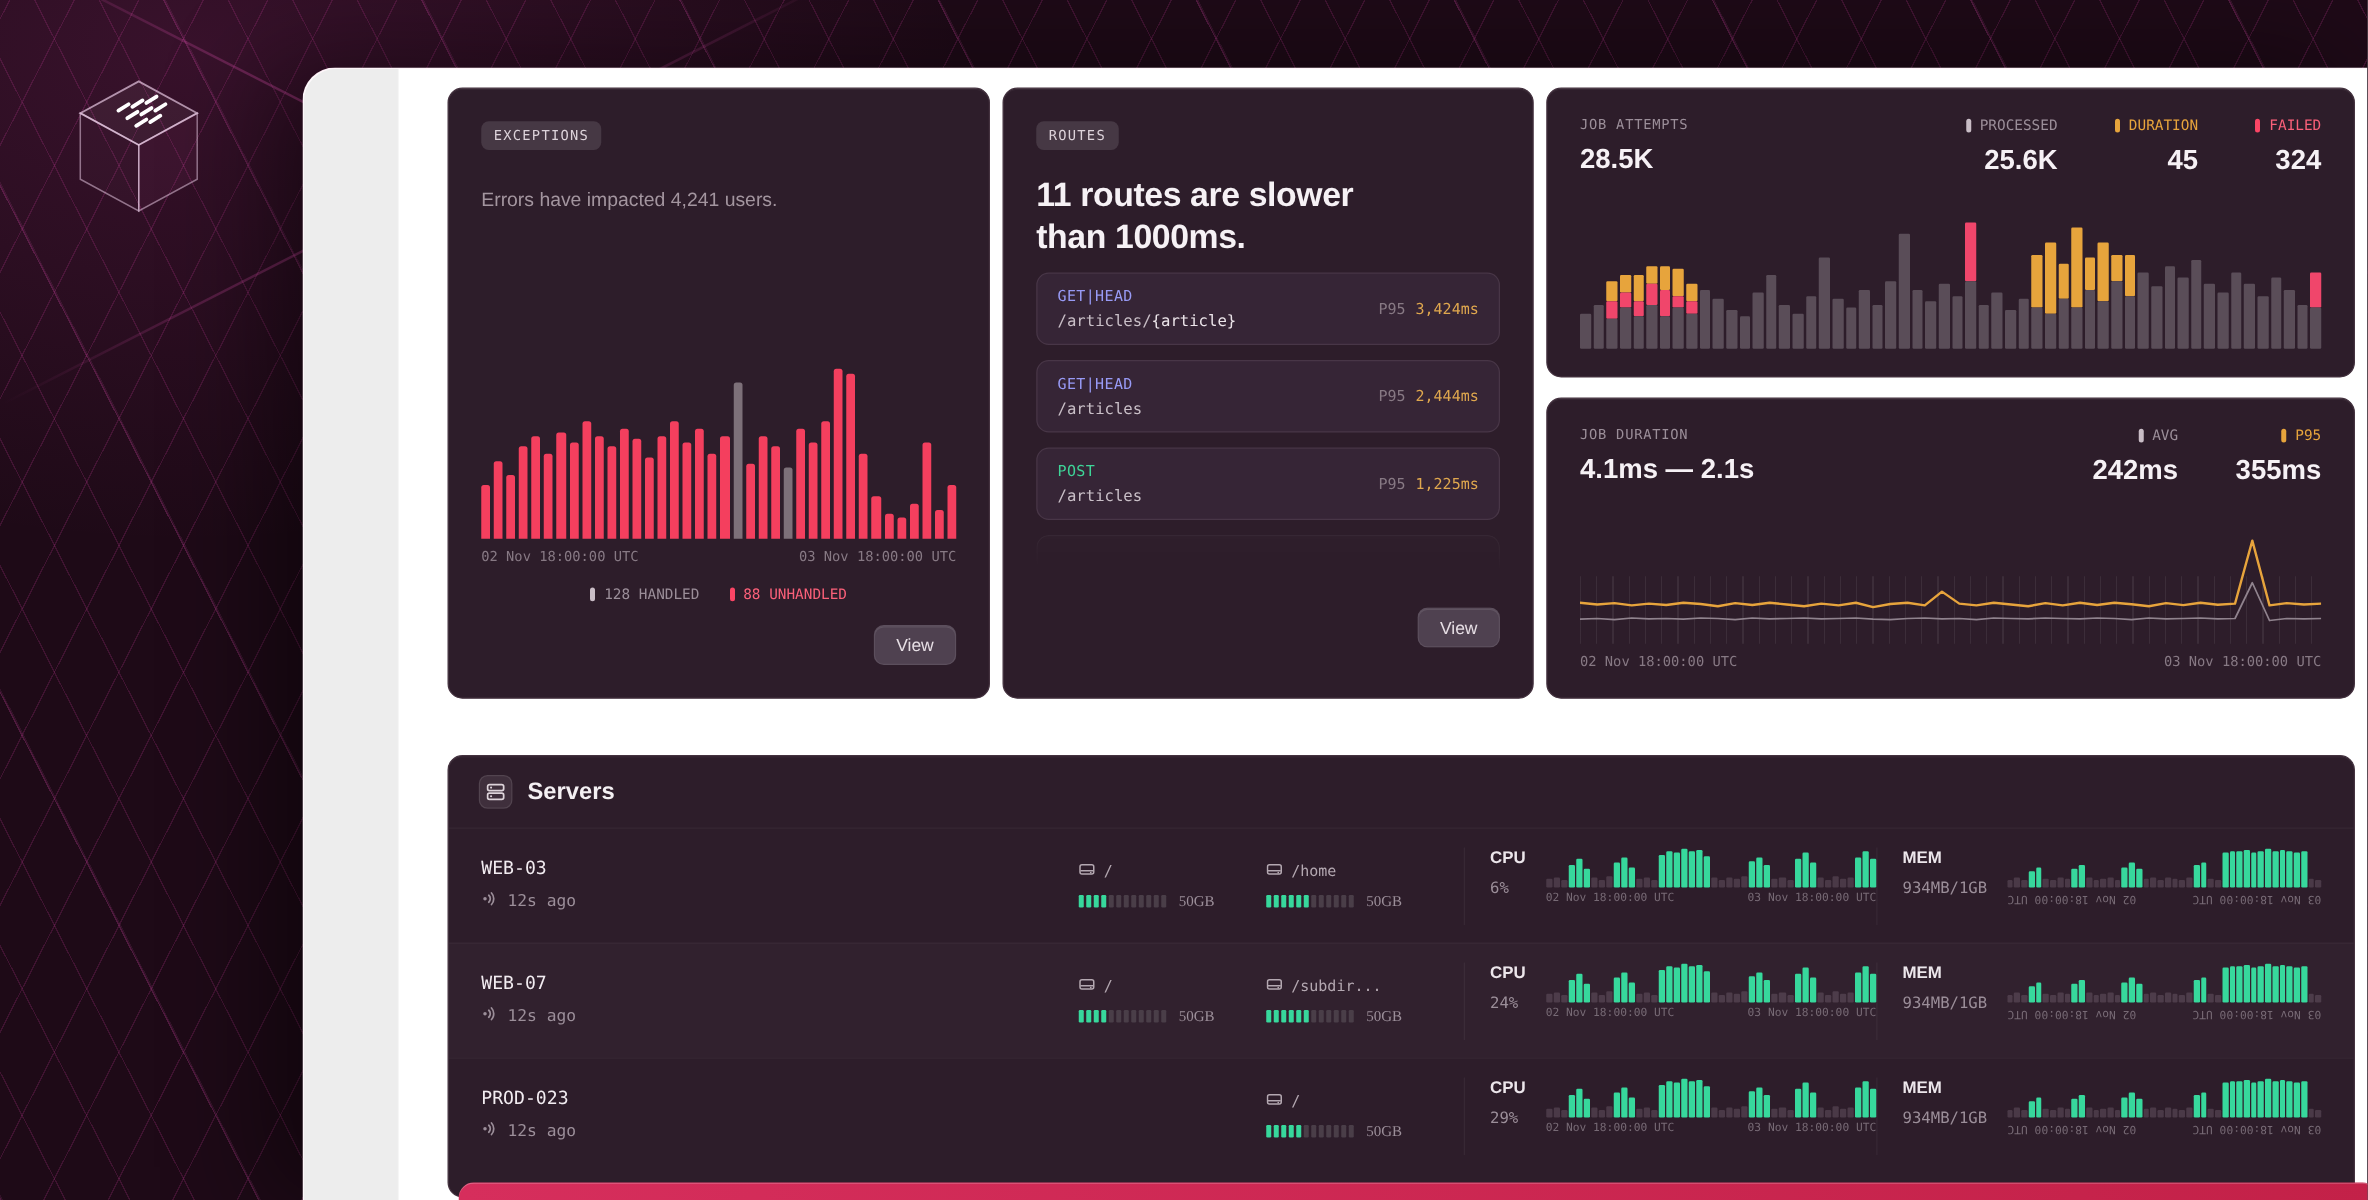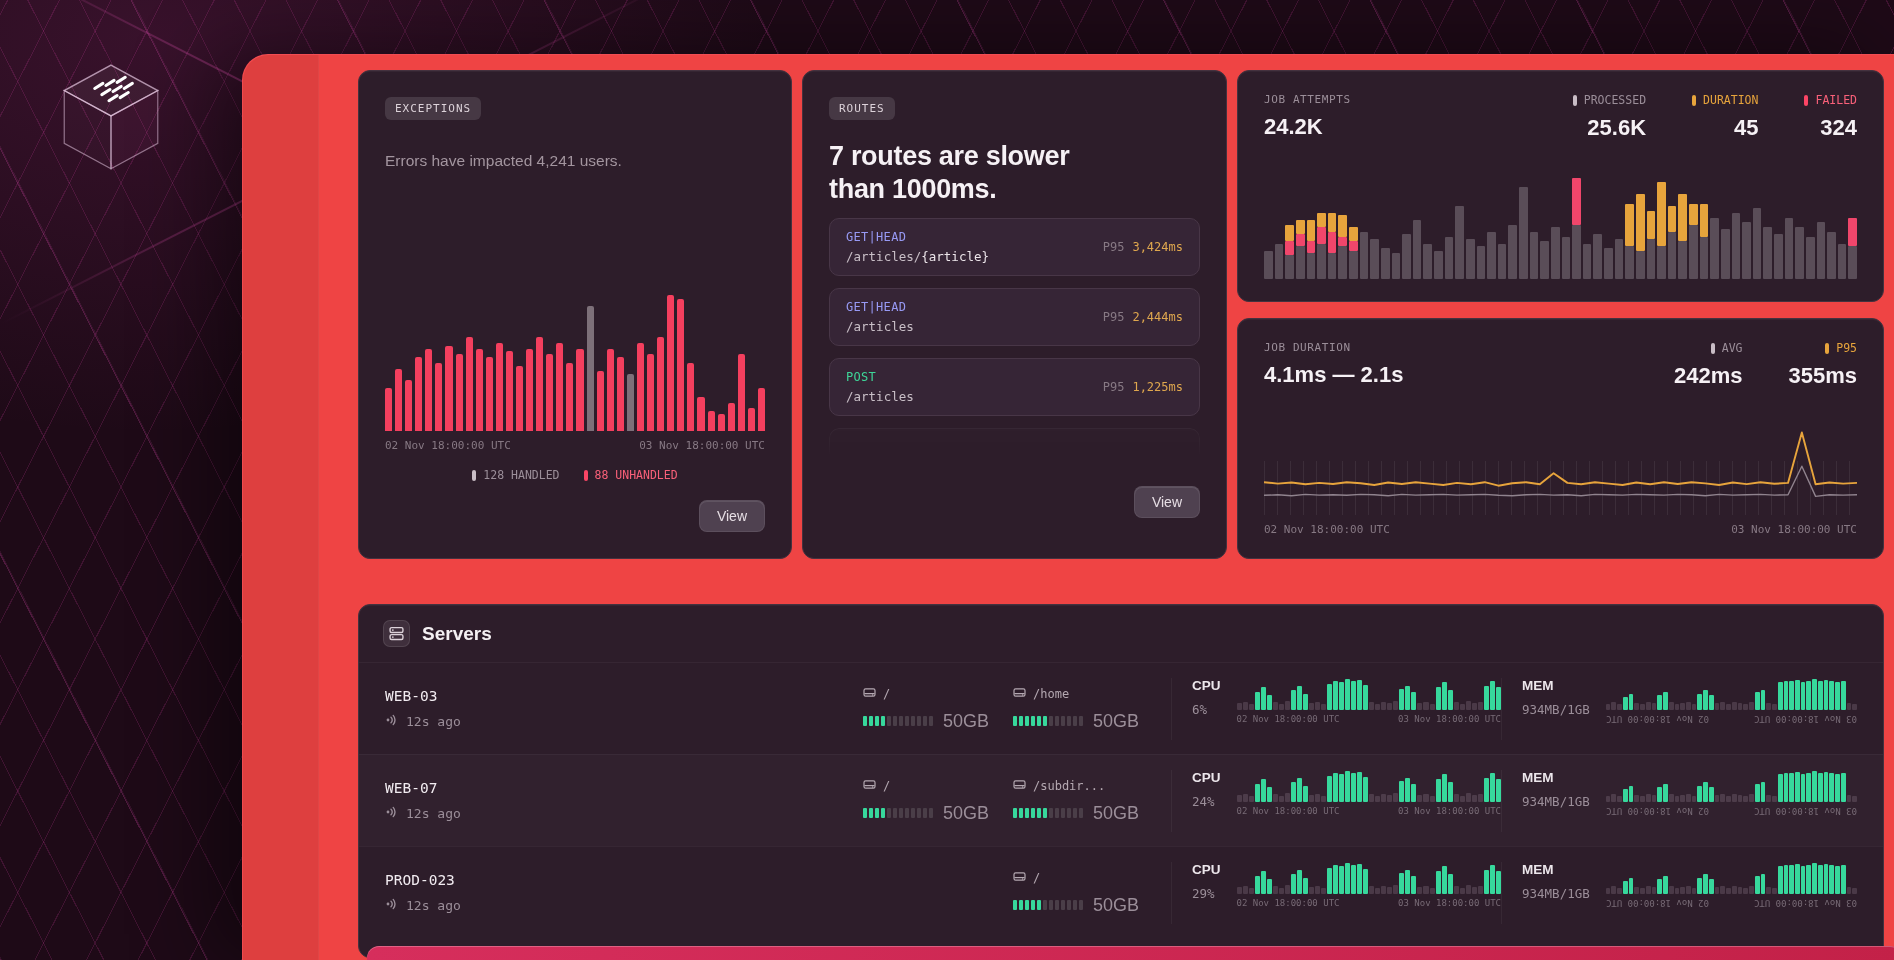--- a/index.html
+++ b/index.html
@@ -22,7 +22,7 @@
   .logo{position:absolute;left:50px;top:56px;width:122px;height:128px}
 
   
-  .panel{position:absolute;left:242px;top:54px;right:0;bottom:0;background:#ef4444;
+  .panel{position:absolute;left:242px;top:54px;right:0;bottom:0;background:#ffffff;
     border-top-left-radius:26px;border-top:1px solid rgba(255,148,198,0.12);
     border-left:1px solid rgba(255,148,198,0.08);box-shadow:-30px 0 80px rgba(0,0,0,0.45)}
   .gutter{position:absolute;left:0;top:0;bottom:0;width:76px;

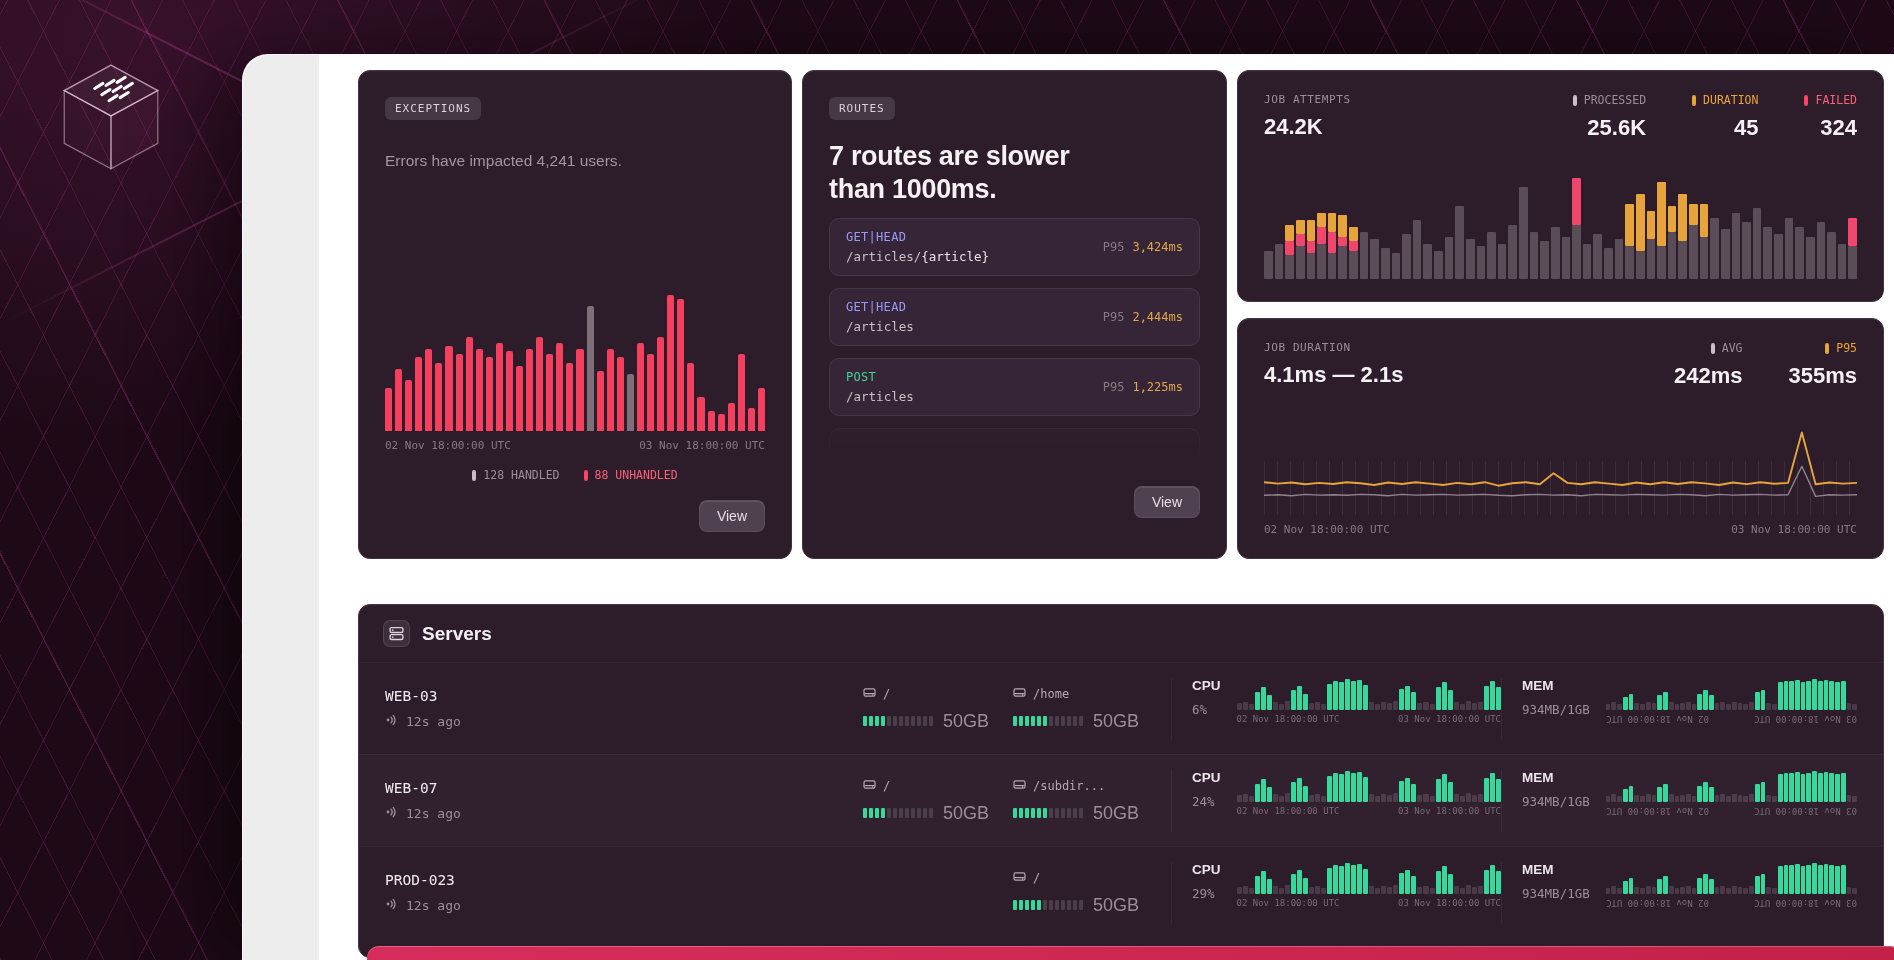--- a/index.html
+++ b/index.html
@@ -273,7 +273,7 @@
     <div class="stat-header">
       <div>
         <div class="stat-label">JOB ATTEMPTS</div>
-        <div class="stat-value">24.2K</div>
+        <div class="stat-value">28.5K</div>
       </div>
       <div class="stat-legends">
           <div class="stat-col">

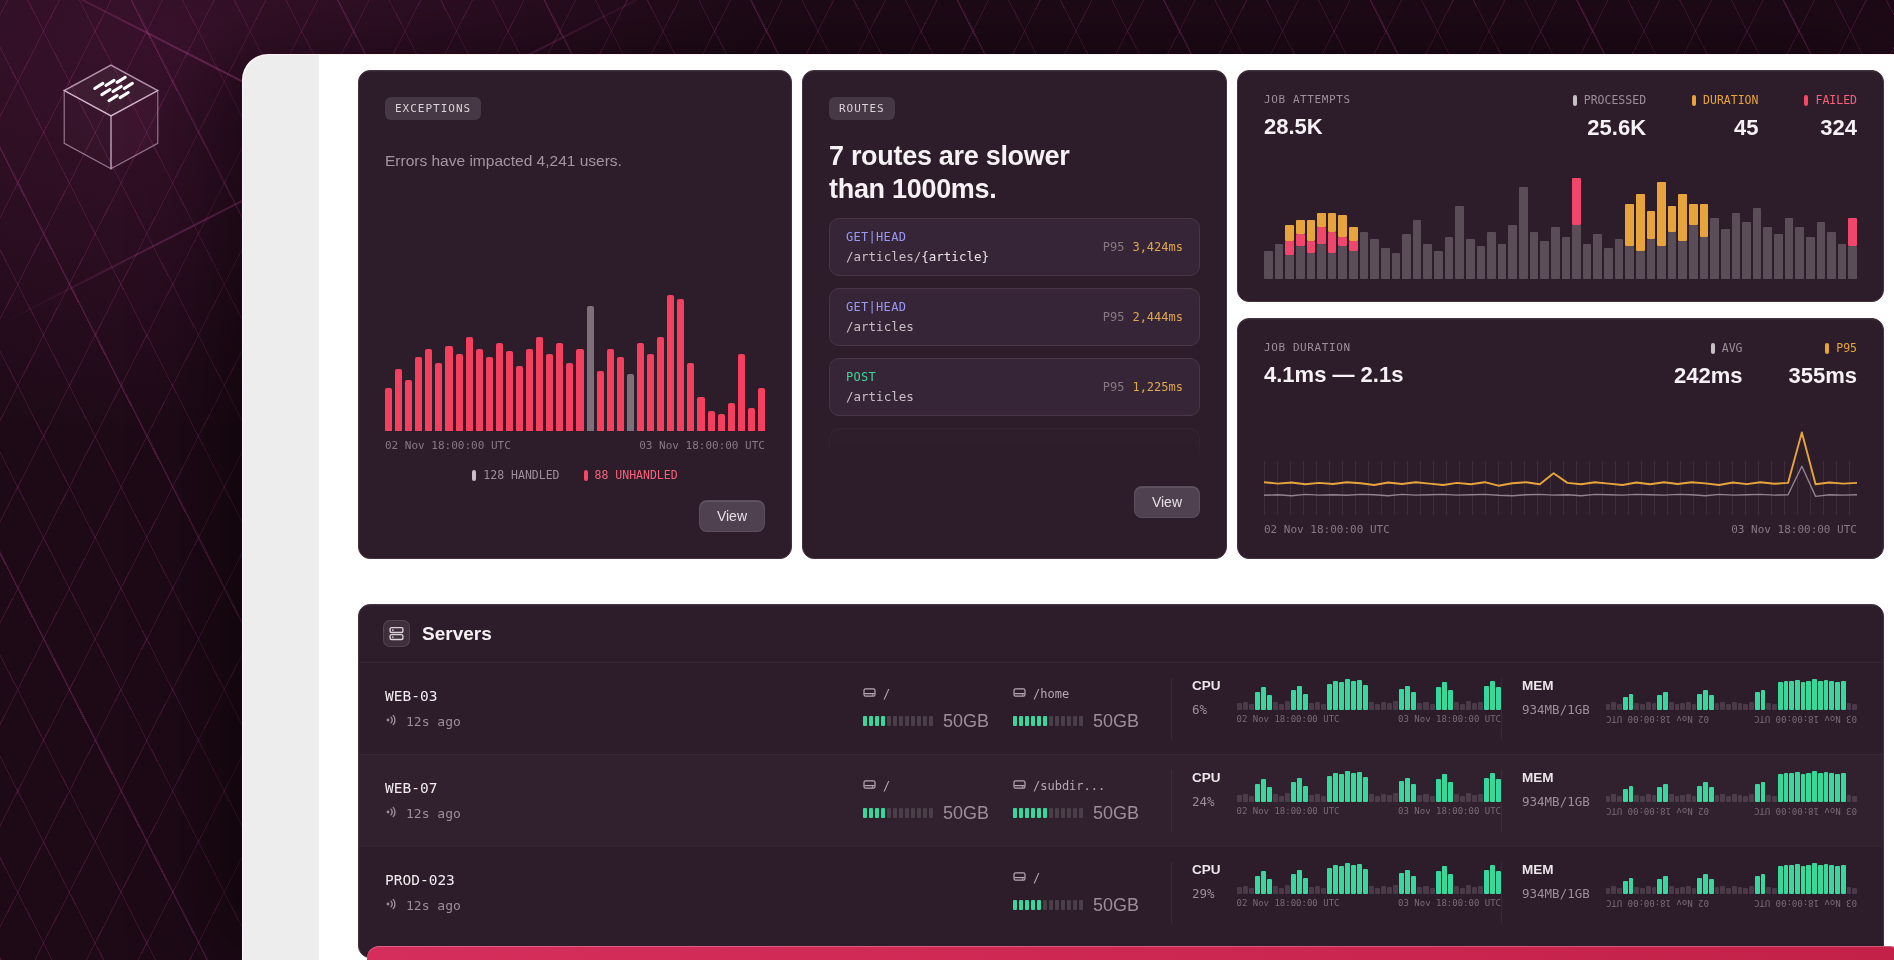--- a/index.html
+++ b/index.html
@@ -230,7 +230,7 @@
   <section class="card card-routes">
     <div><span class="badge">ROUTES</span></div>
     <h2 class="card-title">
-      <span>7 routes are slower</span>
+      <span>11 routes are slower</span>
       <span>than 1000ms.</span>
     </h2>
     <div class="route-list">

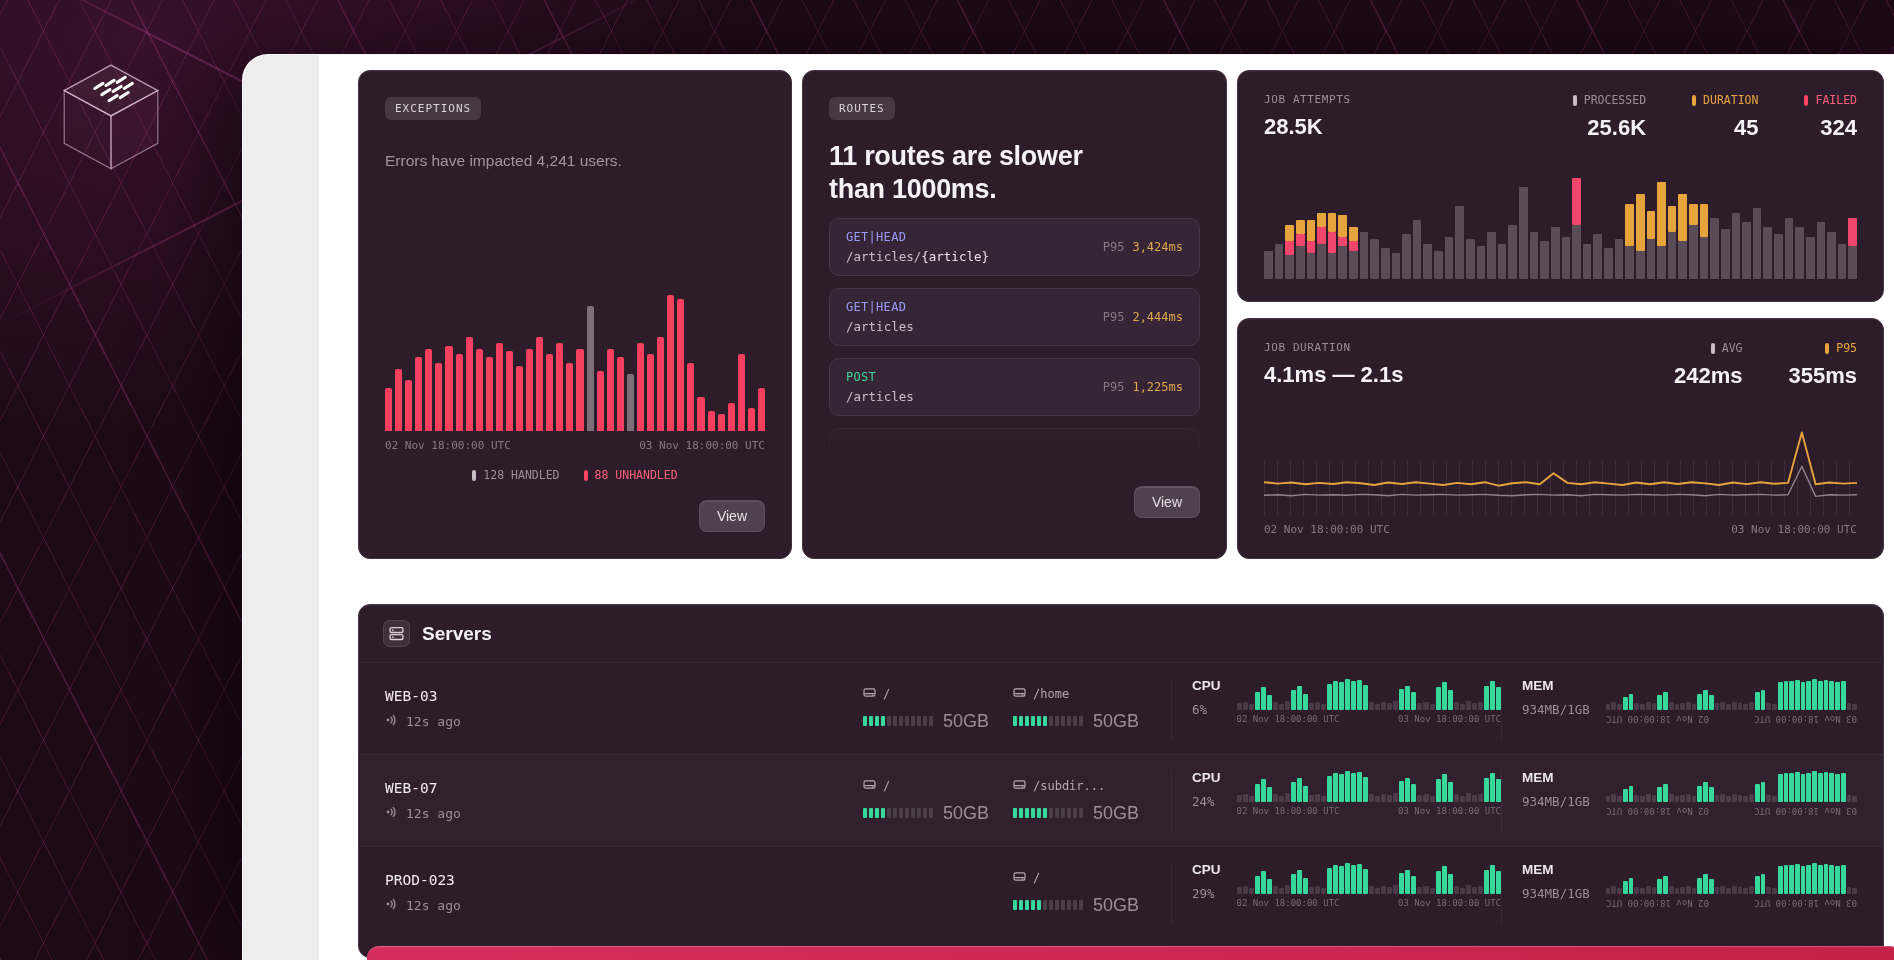--- a/index.html
+++ b/index.html
@@ -118,7 +118,7 @@
   .diskbar{display:flex;gap:2px}
   .dseg{width:4px;height:10px;border-radius:1px;background:#4a3e48}
   .dseg.used{background:#37d89c}
-  .disk-size{font-family:Liberation Sans, sans-serif;font-size:18px;color:#9b8e99}
+  .disk-size{font-family:Liberation Serif, serif;font-size:12px;color:#9b8e99}
   .stat-cell{border-left:1px solid rgba(255,255,255,0.05);padding-left:20px;height:62px;
     display:flex;gap:16px;align-items:flex-start}
   .sc-label{font-size:13.5px;font-weight:600;color:#ece6eb}

